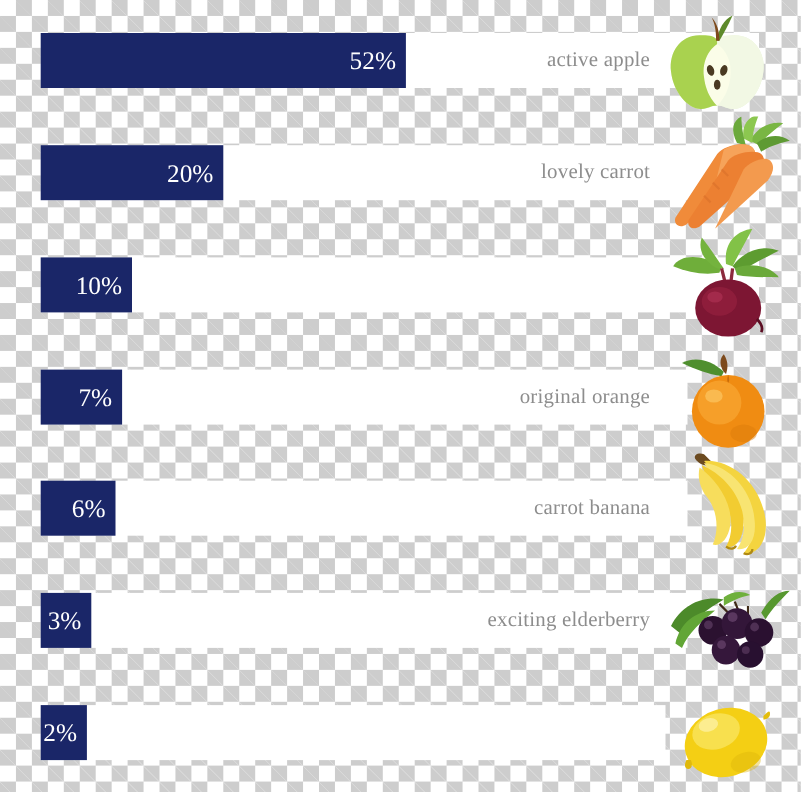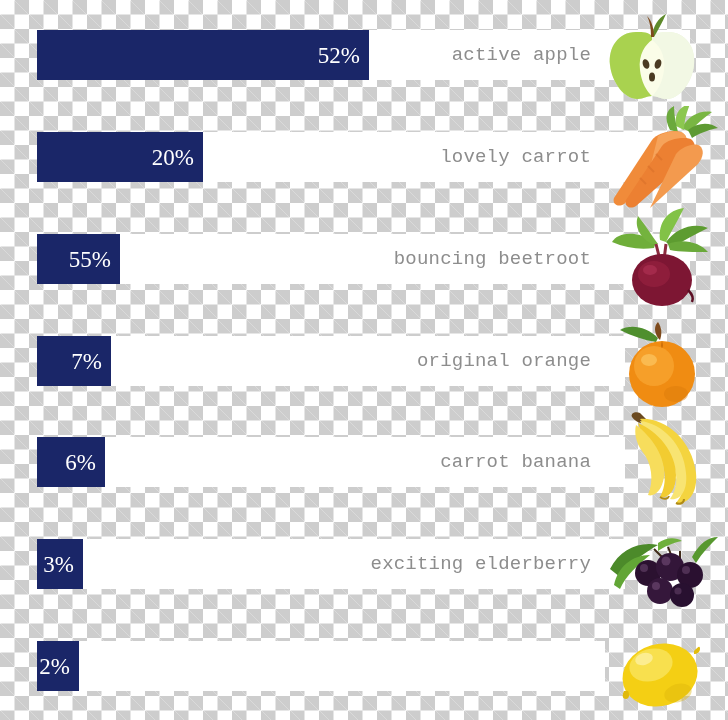--- a/index.html
+++ b/index.html
@@ -77,7 +77,7 @@
     align-items: center;
     justify-content: flex-end;
     color: #8d8d8d;
-    font-family: Liberation Mono, monospace;
+    font-family: Liberation Serif, serif;
     font-size: 19px;
     font-weight: 300;
     letter-spacing: 0.2px;

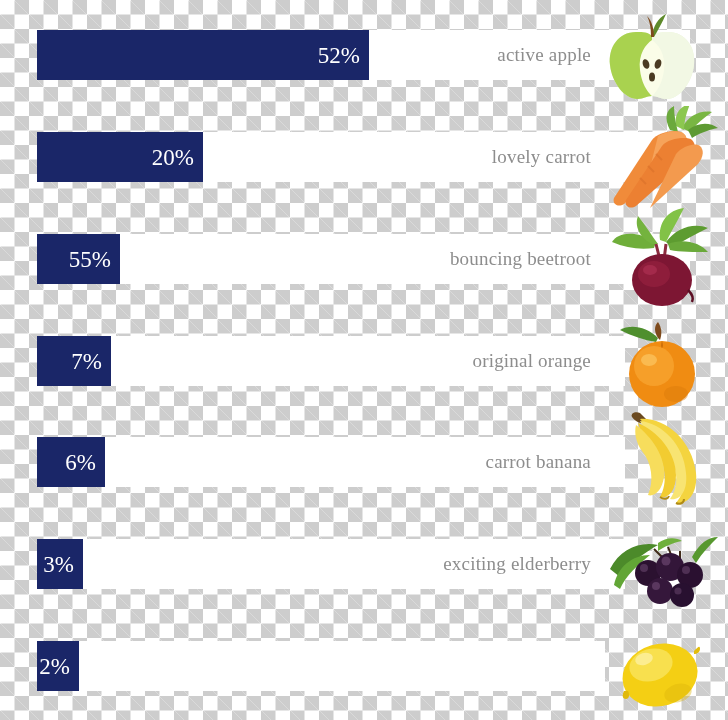--- a/index.html
+++ b/index.html
@@ -146,7 +146,7 @@
   <div class="row" style="top:234px;">
     <div class="track" style="width:653px;"></div>
     <div class="bar" style="width:83px;">
-      <span class="bar-value">55%</span>
+      <span class="bar-value">10%</span>
     </div>
     <div class="cat-label">bouncing beetroot</div>
     <div class="thumb">

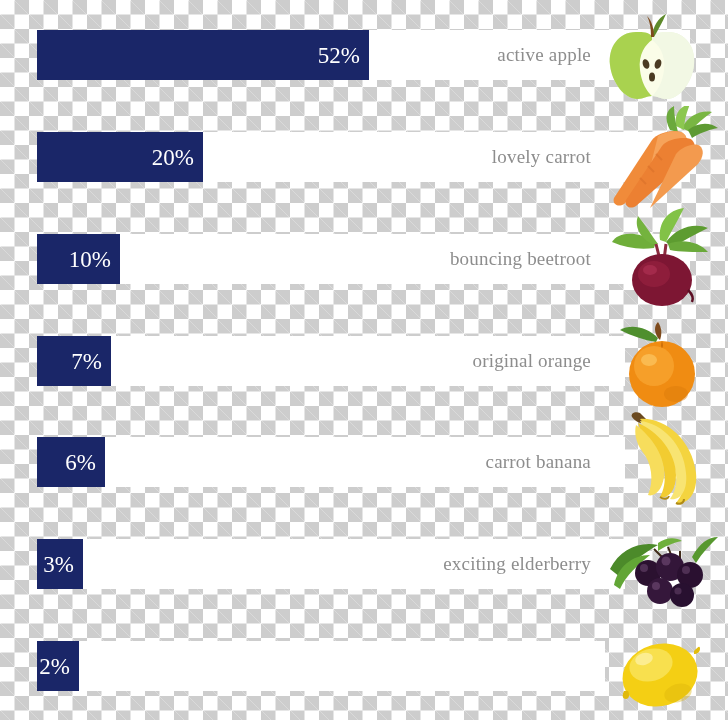--- a/index.html
+++ b/index.html
@@ -148,7 +148,6 @@
     <div class="bar" style="width:83px;">
       <span class="bar-value">10%</span>
     </div>
-    <div class="cat-label">bouncing beetroot</div>
     <div class="thumb">
       <svg viewBox="0 0 126 102" xmlns="http://www.w3.org/2000/svg">
         <path d="M60 34 C40 22 22 24 16 34 C30 40 44 42 58 40 Z" fill="#6fae3a"></path>

